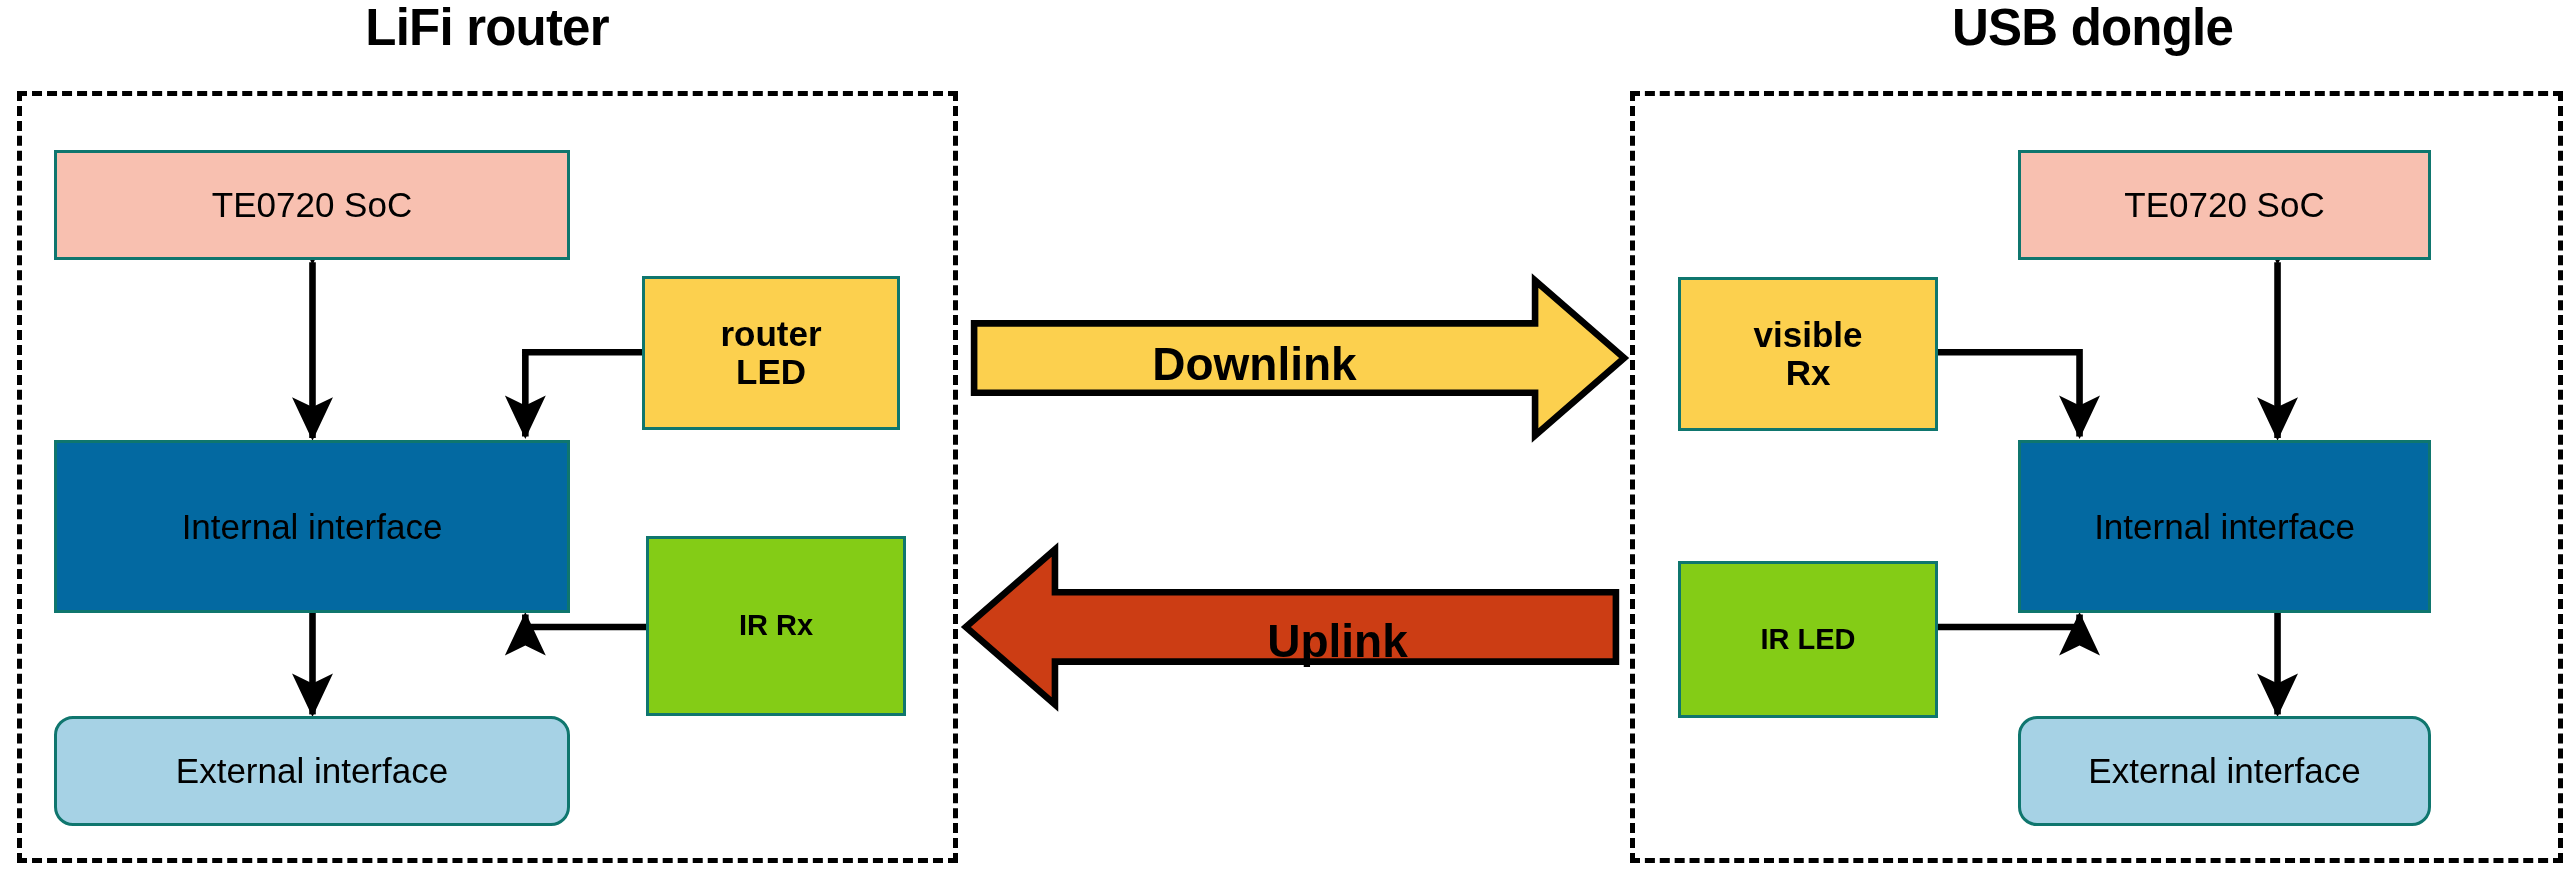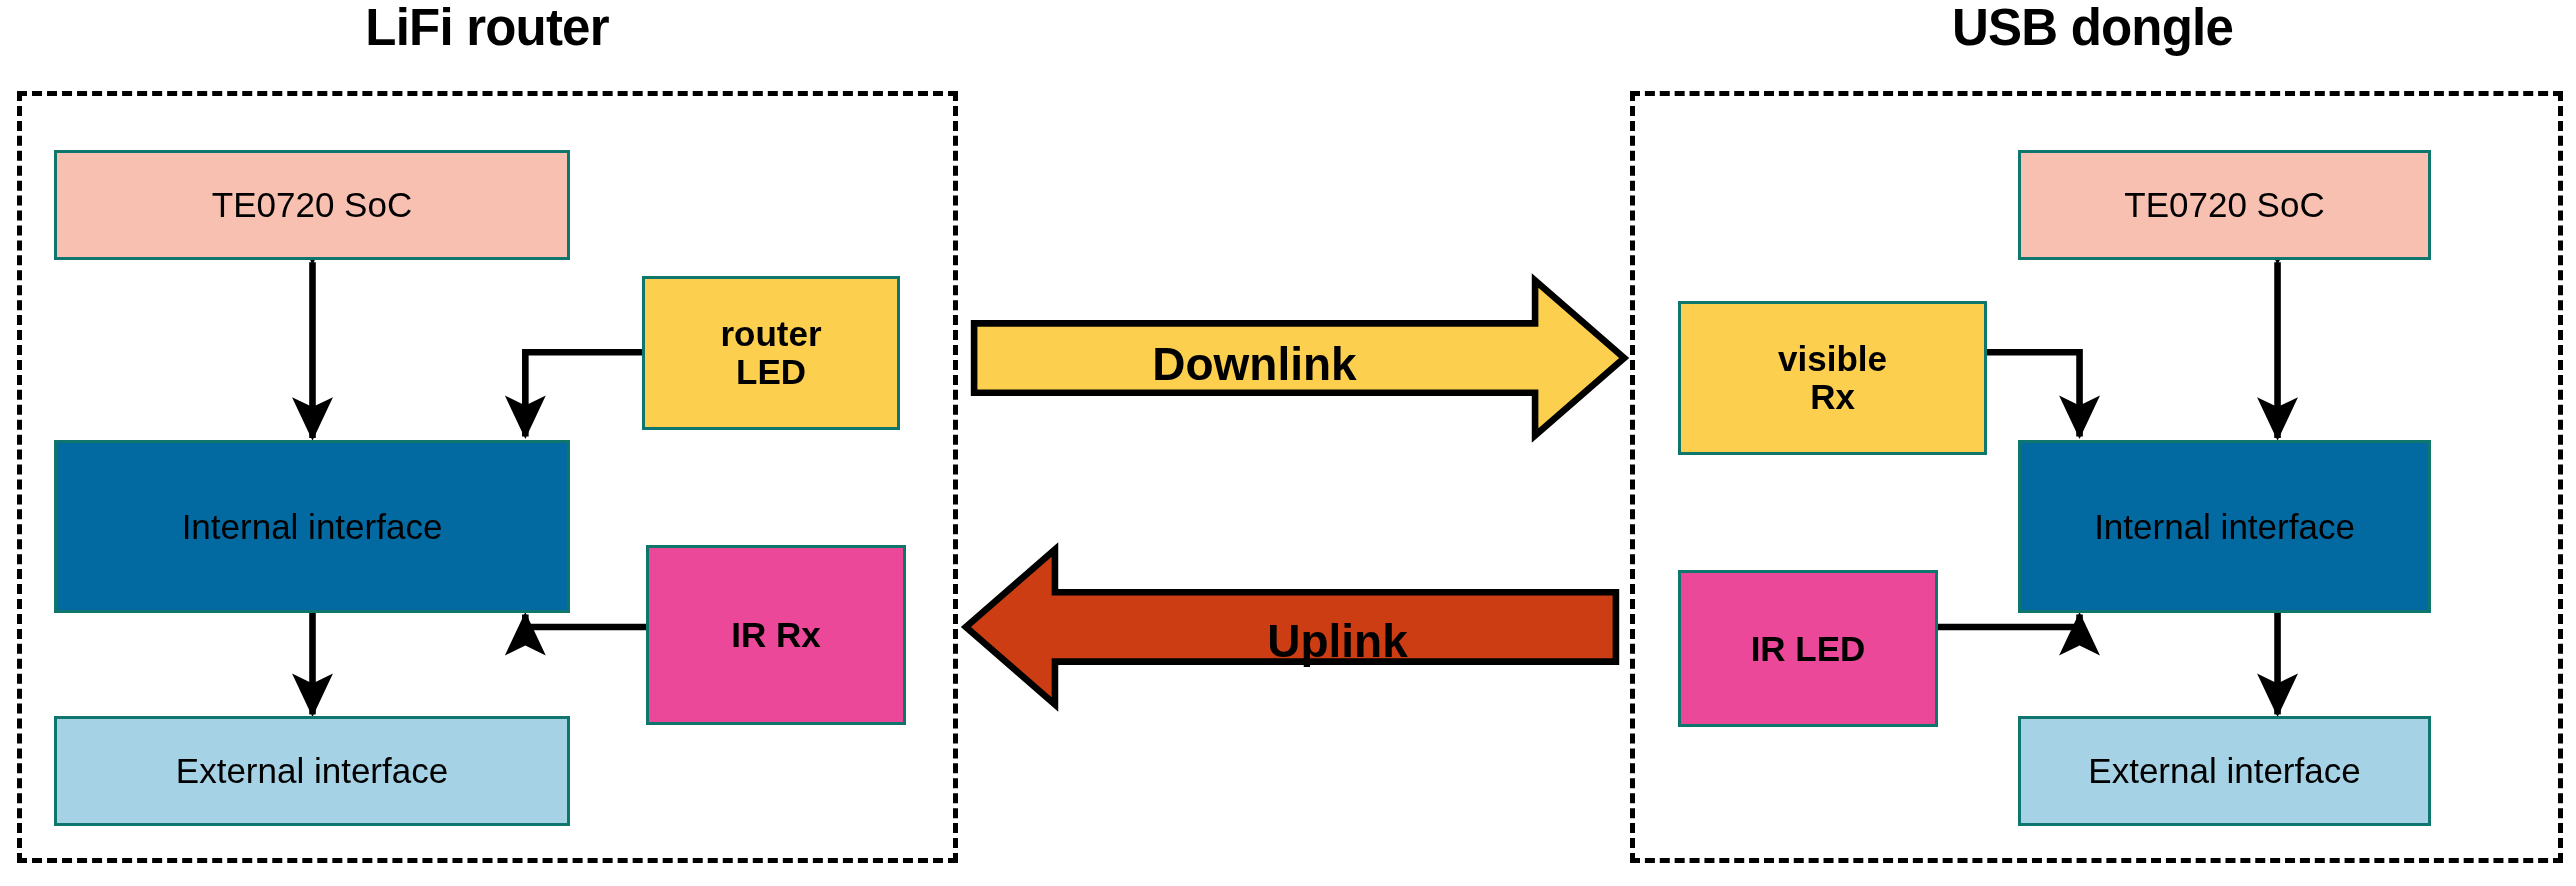--- a/index.html
+++ b/index.html
@@ -153,7 +153,7 @@
     <span class="node-label">TE0720 SoC</span>
   </div>
 
-  <div class="node n-led" style="left:1678px; top:277px; width:309px; height:154px;margin-top:24px;">
+  <div class="node n-led" style="left:1678px; top:277px; width:260px; height:154px;">
     <span class="node-label">
       <span>visible</span><br>
       <span>Rx</span>

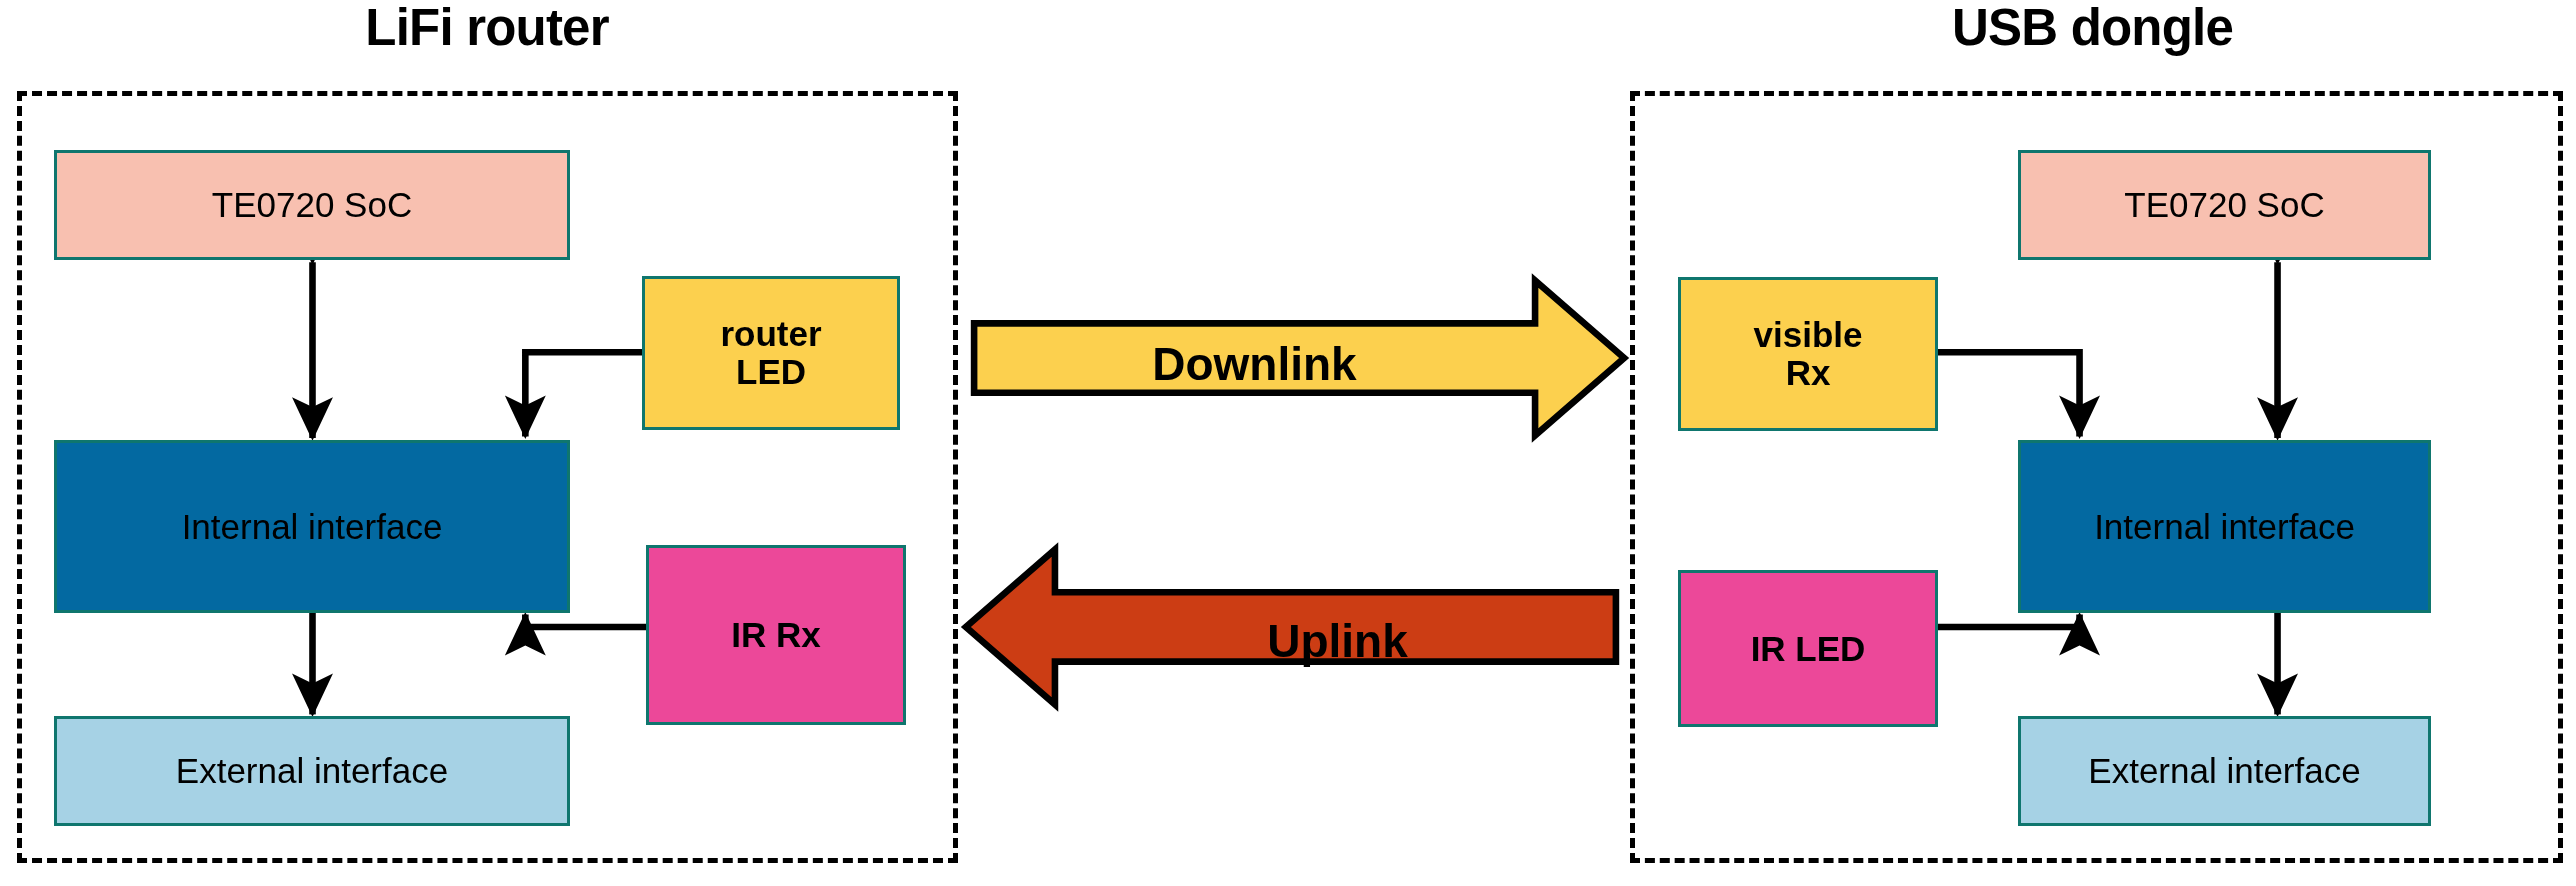--- a/index.html
+++ b/index.html
@@ -46,7 +46,7 @@
   .n-internal { background: #0369a1; font-size: 35px; font-weight: normal; }
   .n-external { background: #A6D2E5; font-size: 35px; font-weight: normal; }
   .n-led      { background: #FCD04E; font-size: 35px; font-weight: bold; }
-  .n-ir       { background: #ec4899; font-size: 35px; font-weight: bold; margin-top: 9px; }
+  .n-ir       { background: #84cc16; font-size: 29px; font-weight: bold; }
 
   .link-arrow-label {
     position: absolute;

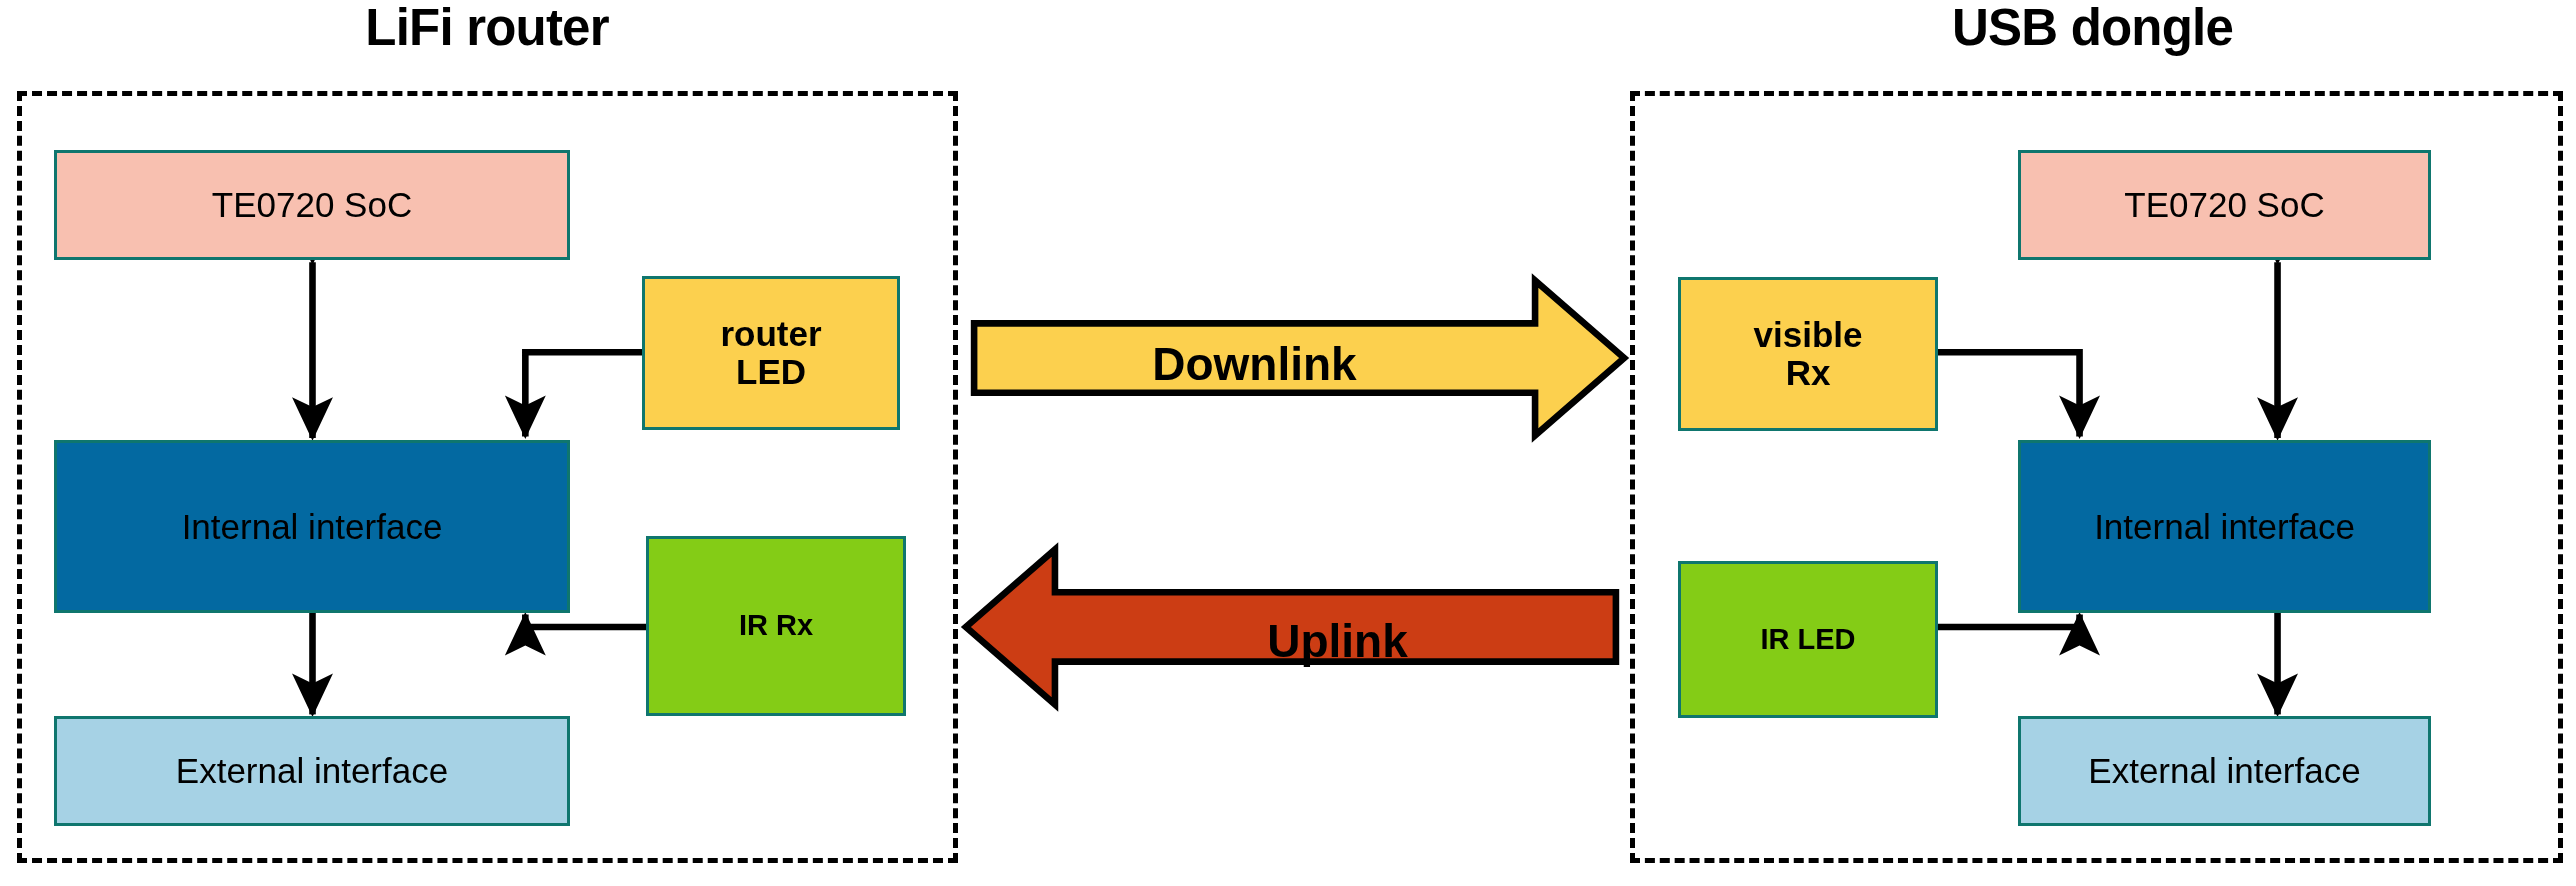--- a/index.html
+++ b/index.html
@@ -44,7 +44,7 @@
   .node .node-label { display: block; width: 100%; }
   .n-soc      { background: #F8C0B0; font-size: 35px; font-weight: normal; }
   .n-internal { background: #0369a1; font-size: 35px; font-weight: normal; }
-  .n-external { background: #A6D2E5; font-size: 35px; font-weight: normal; }
+  .n-external { background: #A6D2E5; font-size: 35px; font-weight: normal; border-radius: 19px; }
   .n-led      { background: #FCD04E; font-size: 35px; font-weight: bold; }
   .n-ir       { background: #84cc16; font-size: 29px; font-weight: bold; }
 

